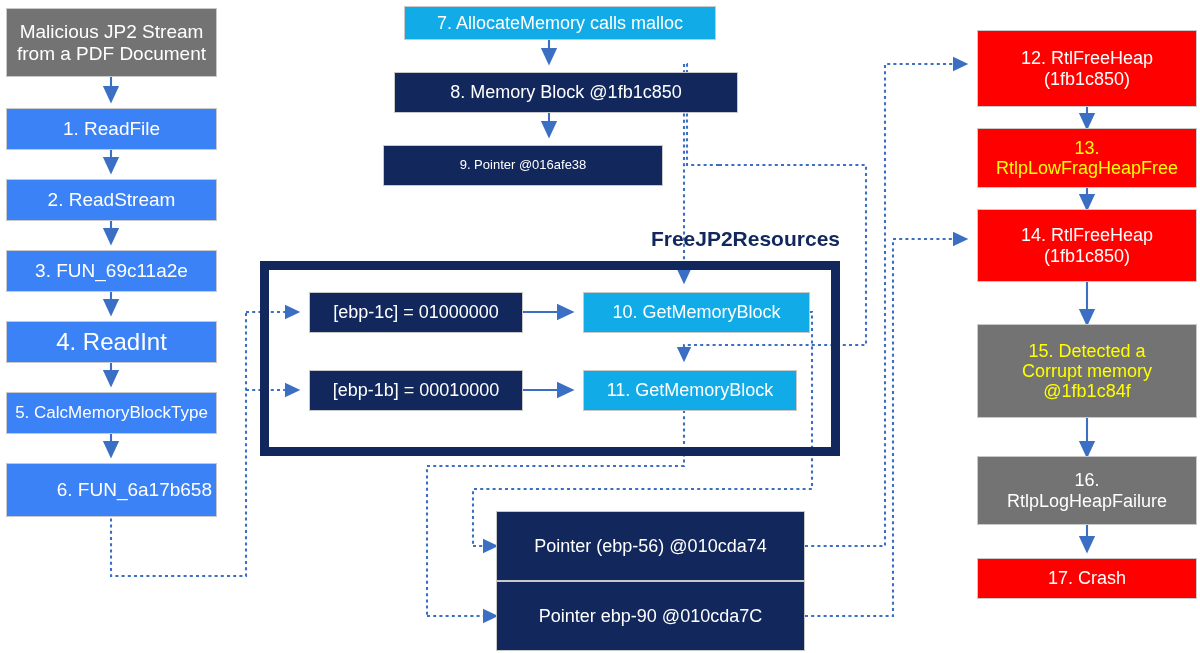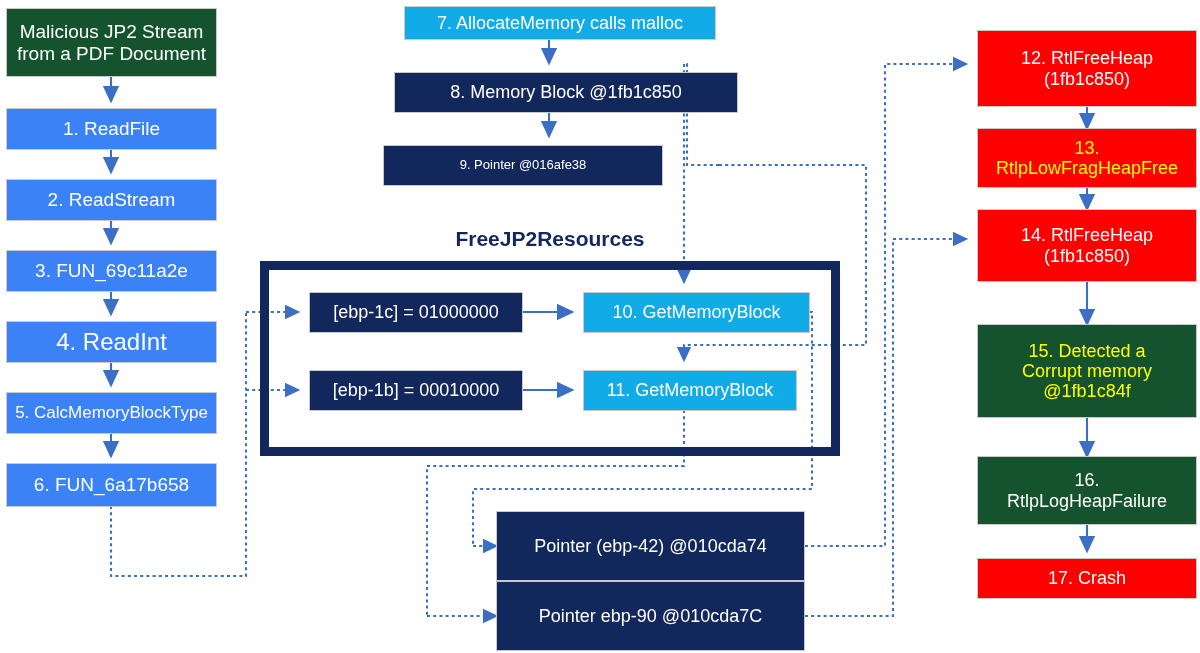--- a/index.html
+++ b/index.html
@@ -16,7 +16,7 @@
     color:#ffffff;line-height:1.12;padding:2px 4px;
     border:1px solid #c9c9c9;
   }
-  .n-darkred{background:#14532d;}
+  .n-darkred{background:#737373;}
   .n-red{background:#FF0000;}
   .n-blue{background:#3b82f6;}
   .n-lblue{background:#11ACE8;}

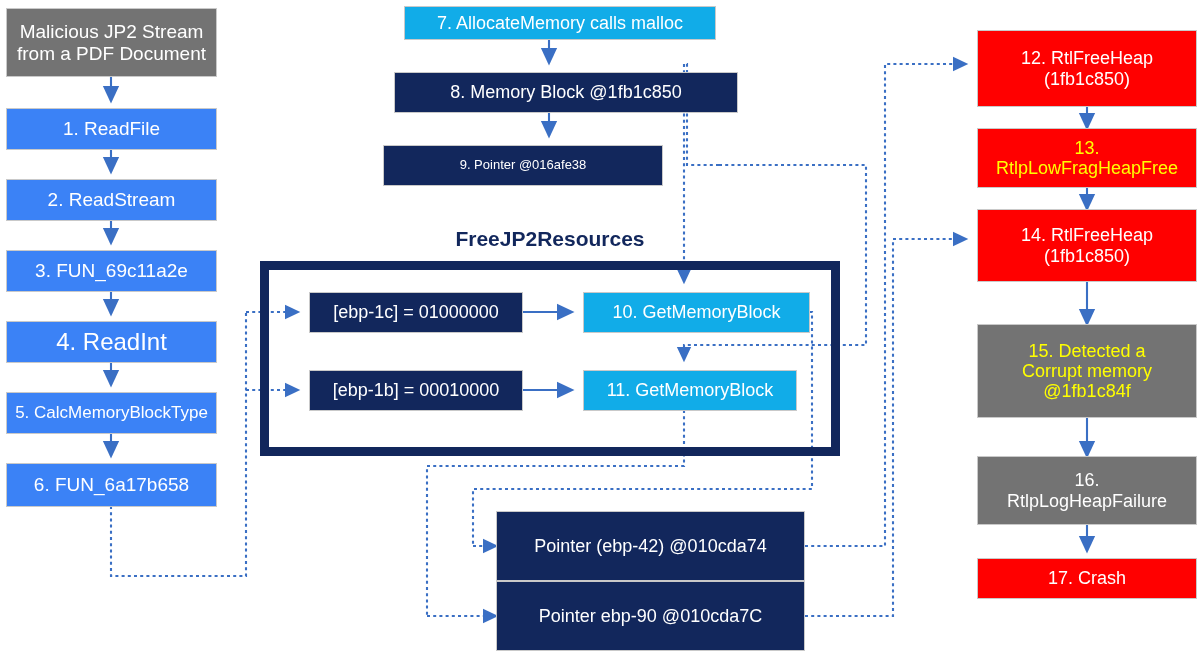--- a/index.html
+++ b/index.html
@@ -28,7 +28,7 @@
   }
   .frame-title{
     position:absolute;color:#12275C;font-weight:bold;
-    text-align:center;white-space:nowrap;
+    text-align:right;white-space:nowrap;
   }
   .stack-wrap{position:absolute;box-sizing:border-box;}
   .stack-wrap .node{position:relative;left:0;top:0;width:100%;}

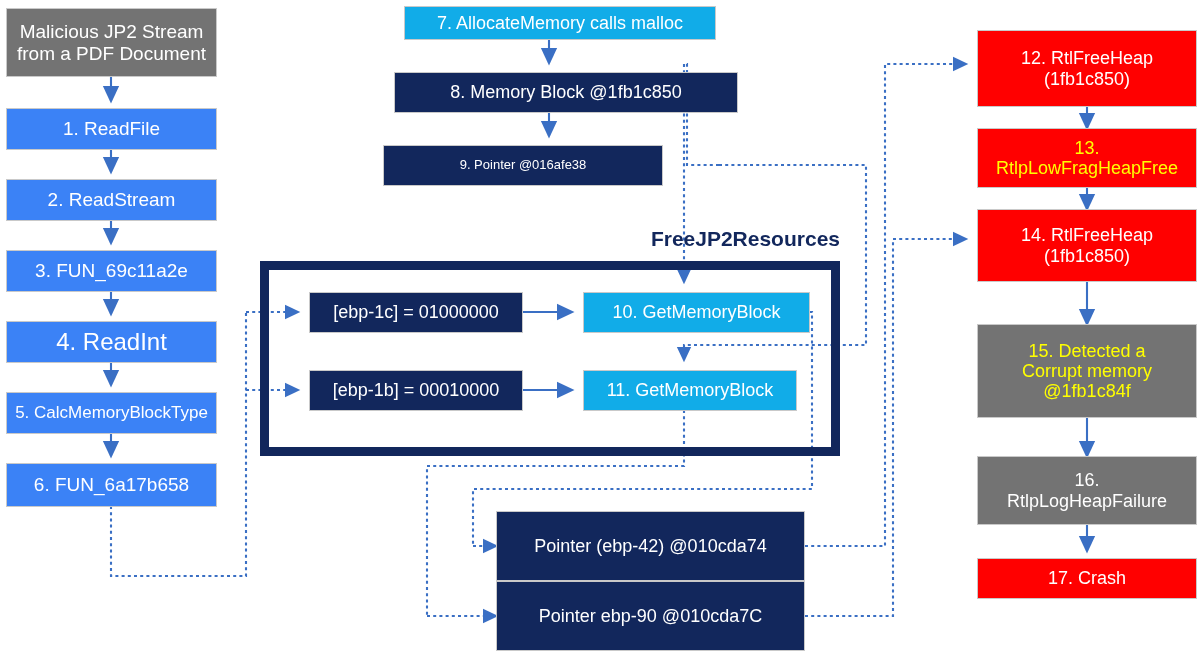--- a/index.html
+++ b/index.html
@@ -163,7 +163,7 @@
       <span>5. CalcMemoryBlockType</span>
     </div>
 
-  <div class="node n-blue" style="left:6px;top:463px;width:211px;height:44px;font-size:19px;">
+  <div class="node n-blue" style="left:6px;top:463px;width:211px;height:54px;font-size:19px;justify-content:flex-end;">
       <span>6. FUN_6a17b658</span>
     </div>
 

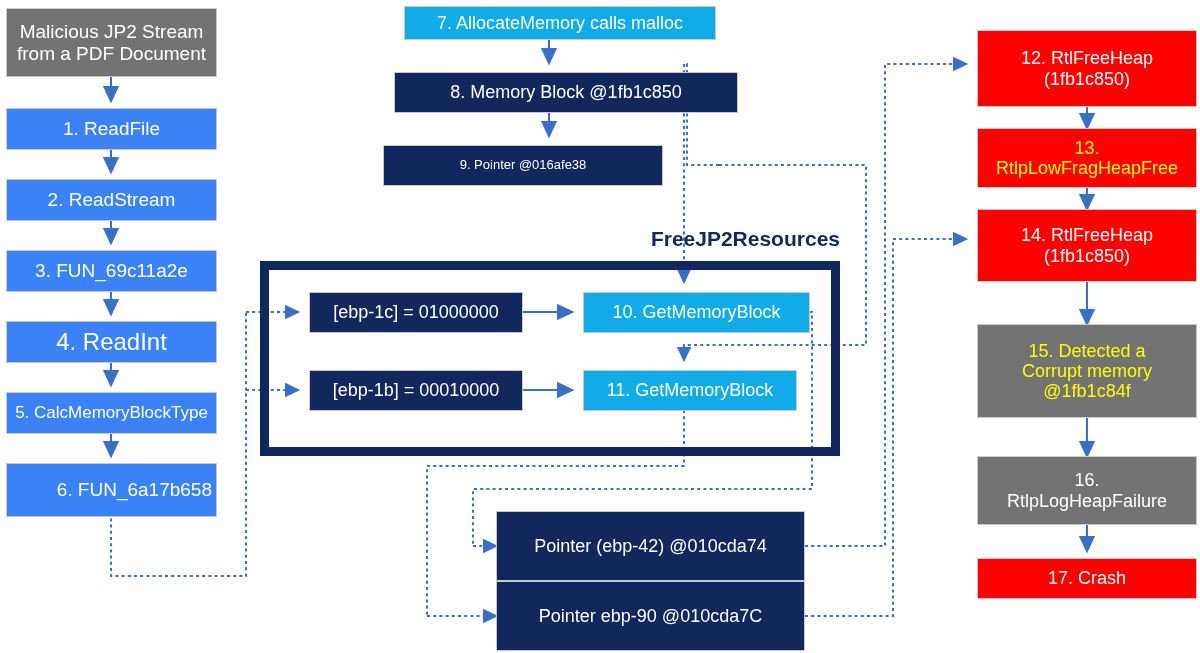--- a/index.html
+++ b/index.html
@@ -201,7 +201,7 @@
 
   <div class="stack-wrap" style="left:496px;top:511px;width:309px;height:140px;">
     <div class="node n-navy" style="height:70px;font-size:18px;">
-        <span>Pointer (ebp-42) @010cda74</span>
+        <span>Pointer (ebp-56) @010cda74</span>
       </div>
     <div class="node n-navy" style="height:70px;font-size:18px;">
         <span>Pointer ebp-90 @010cda7C</span>

